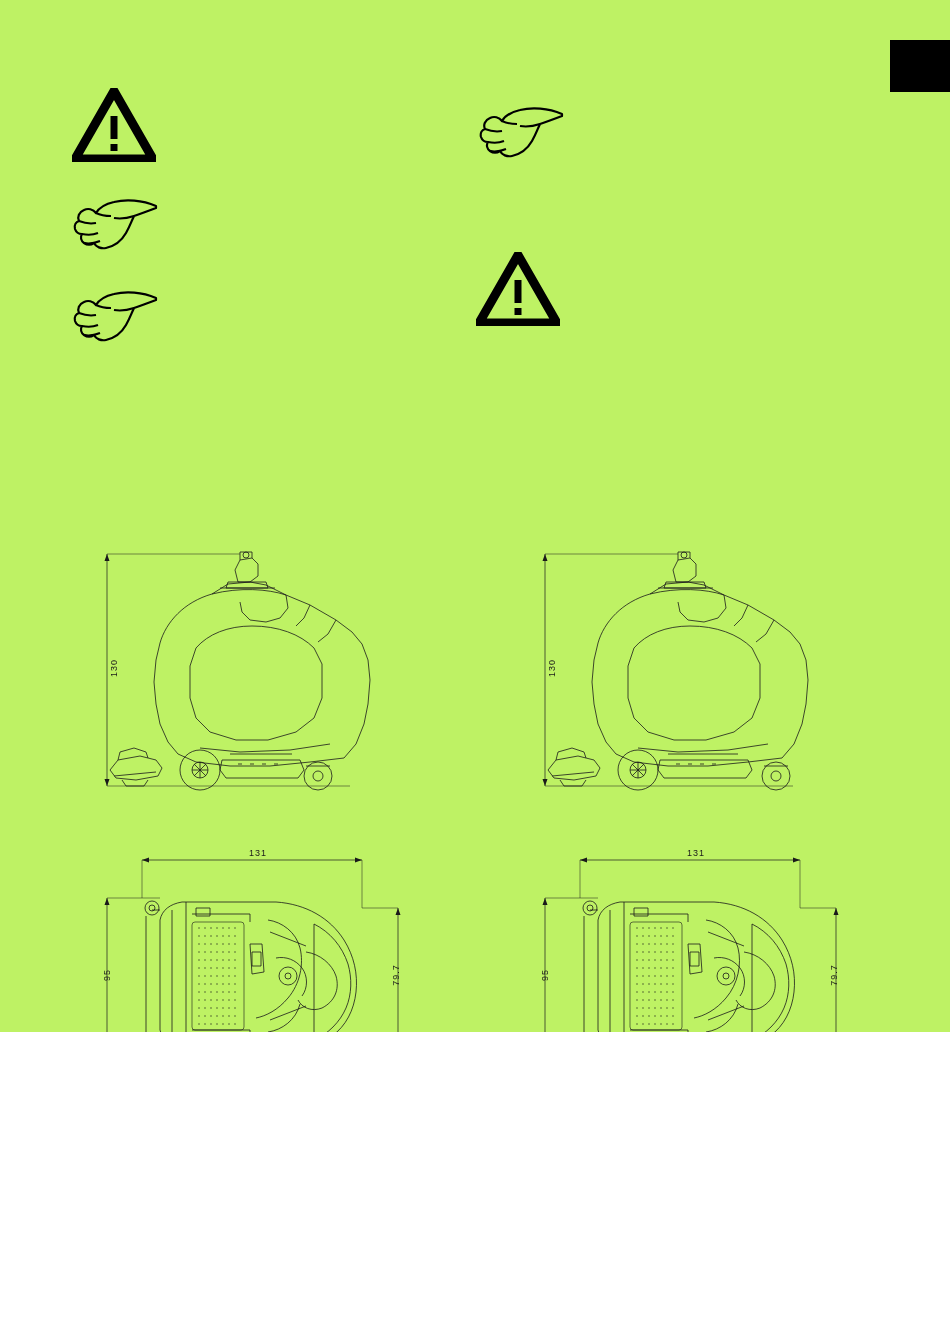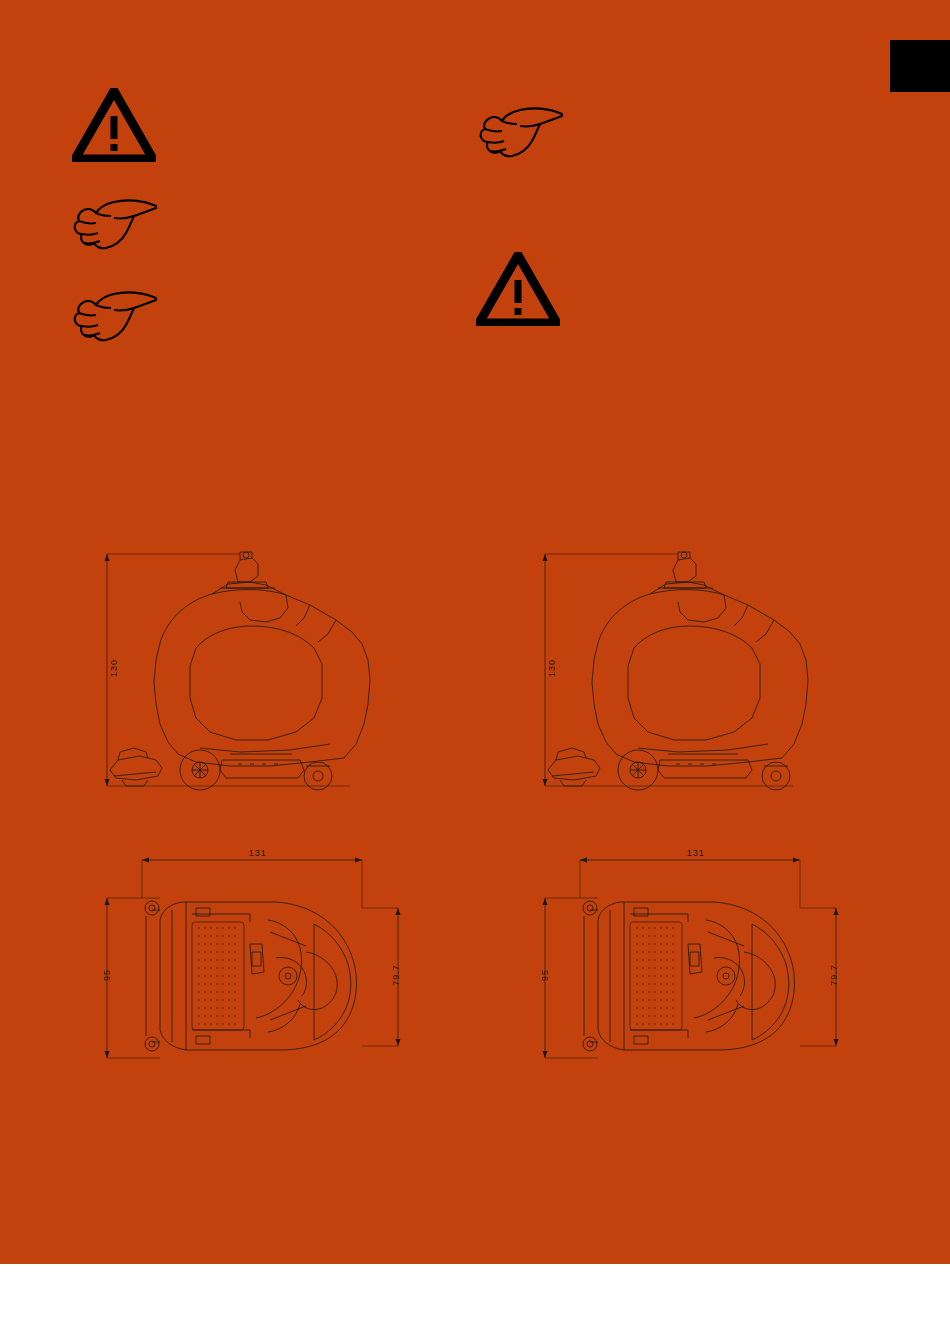--- a/index.html
+++ b/index.html
@@ -14,8 +14,8 @@
   .page {
     position: relative;
     width: 950px;
-    height: 1264px;
-    background: #c2410c;
+    height: 1032px;
+    background: #bef264;
     overflow: hidden;
   }
   

